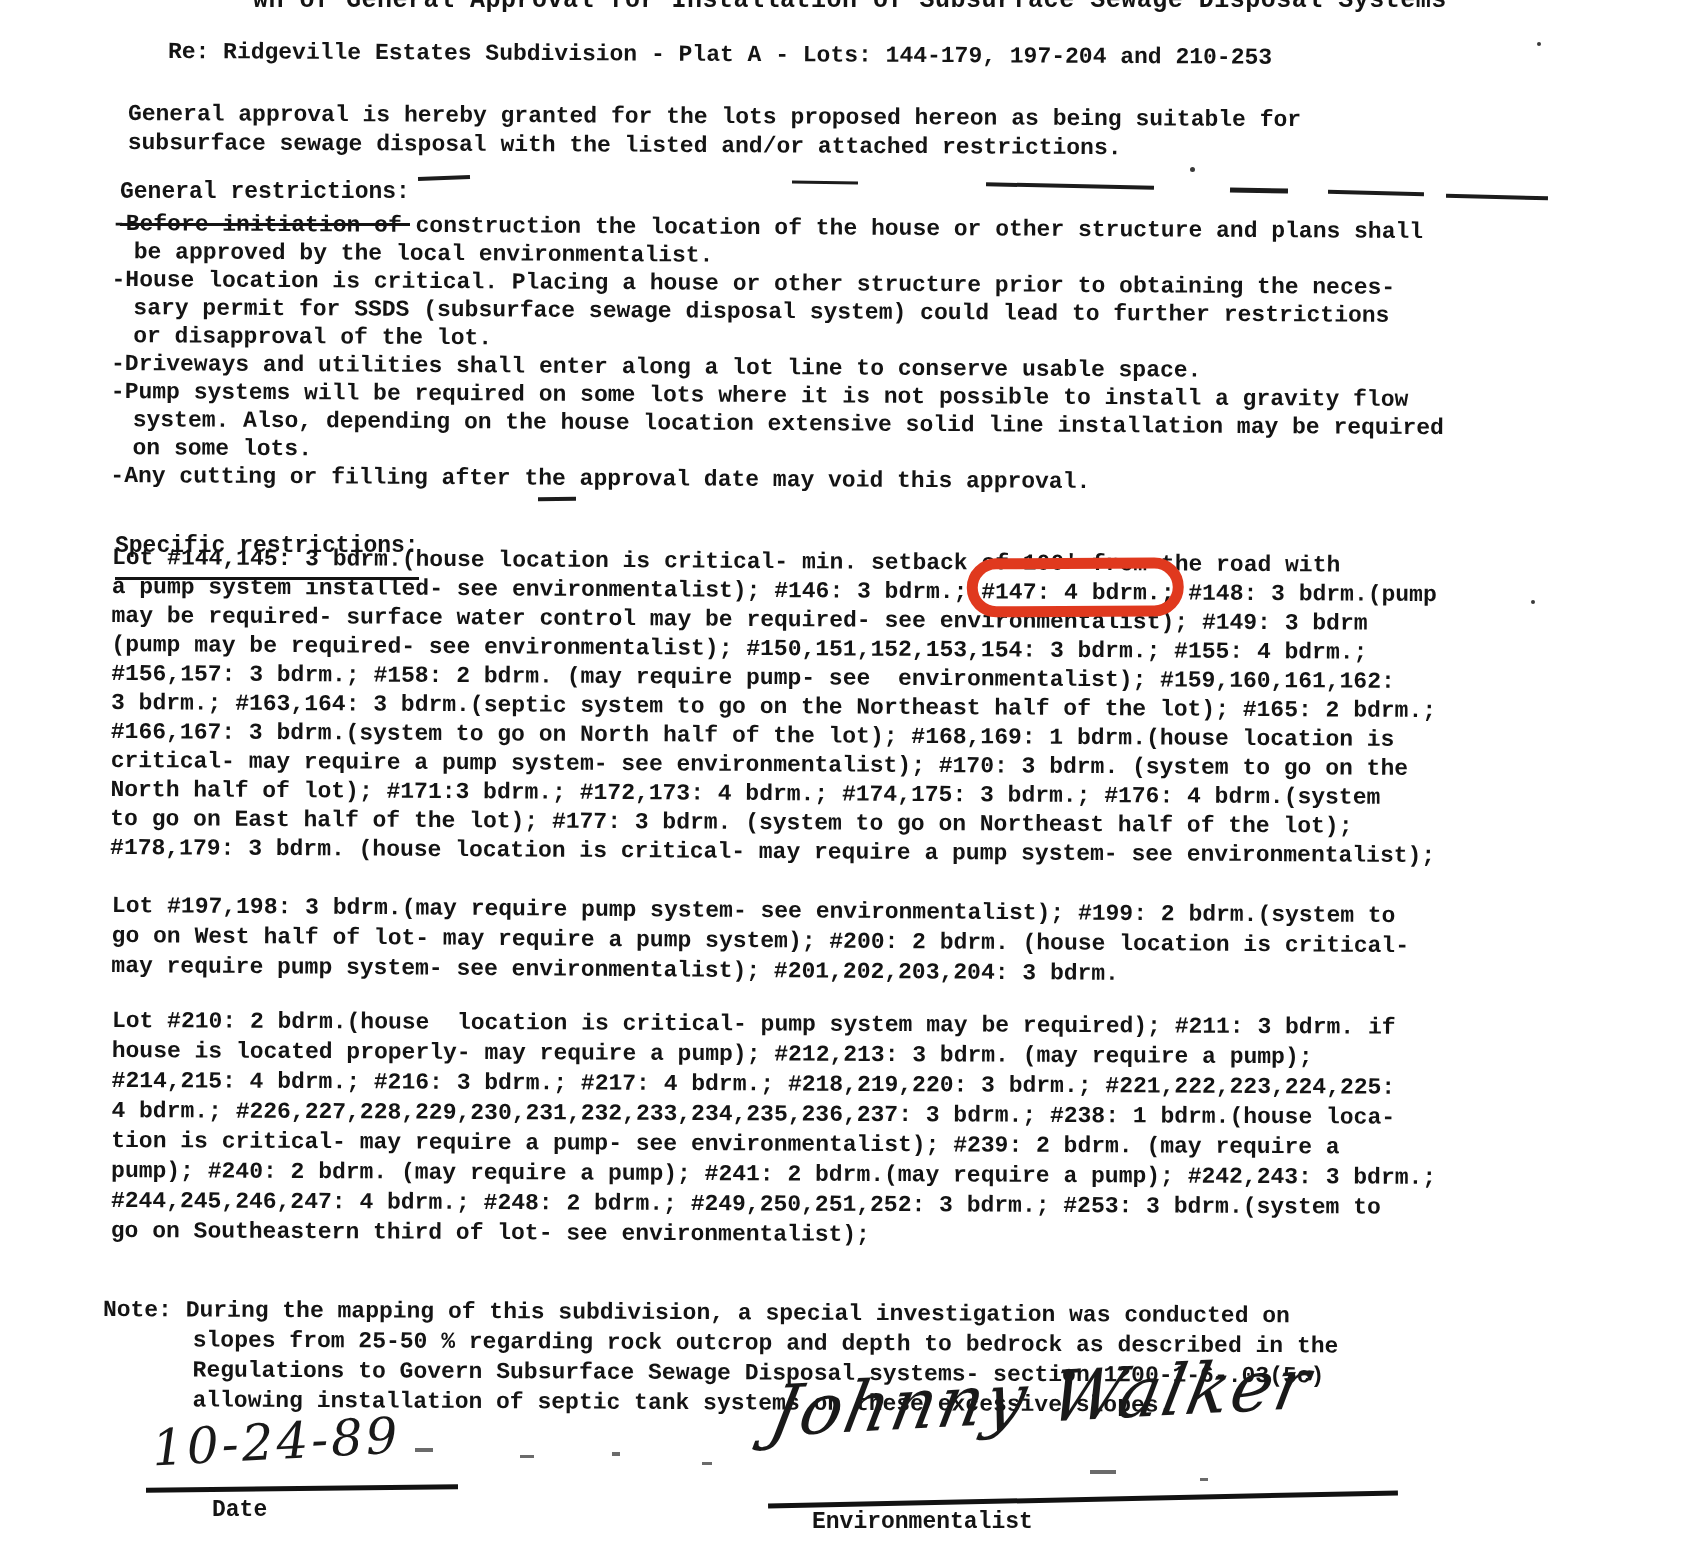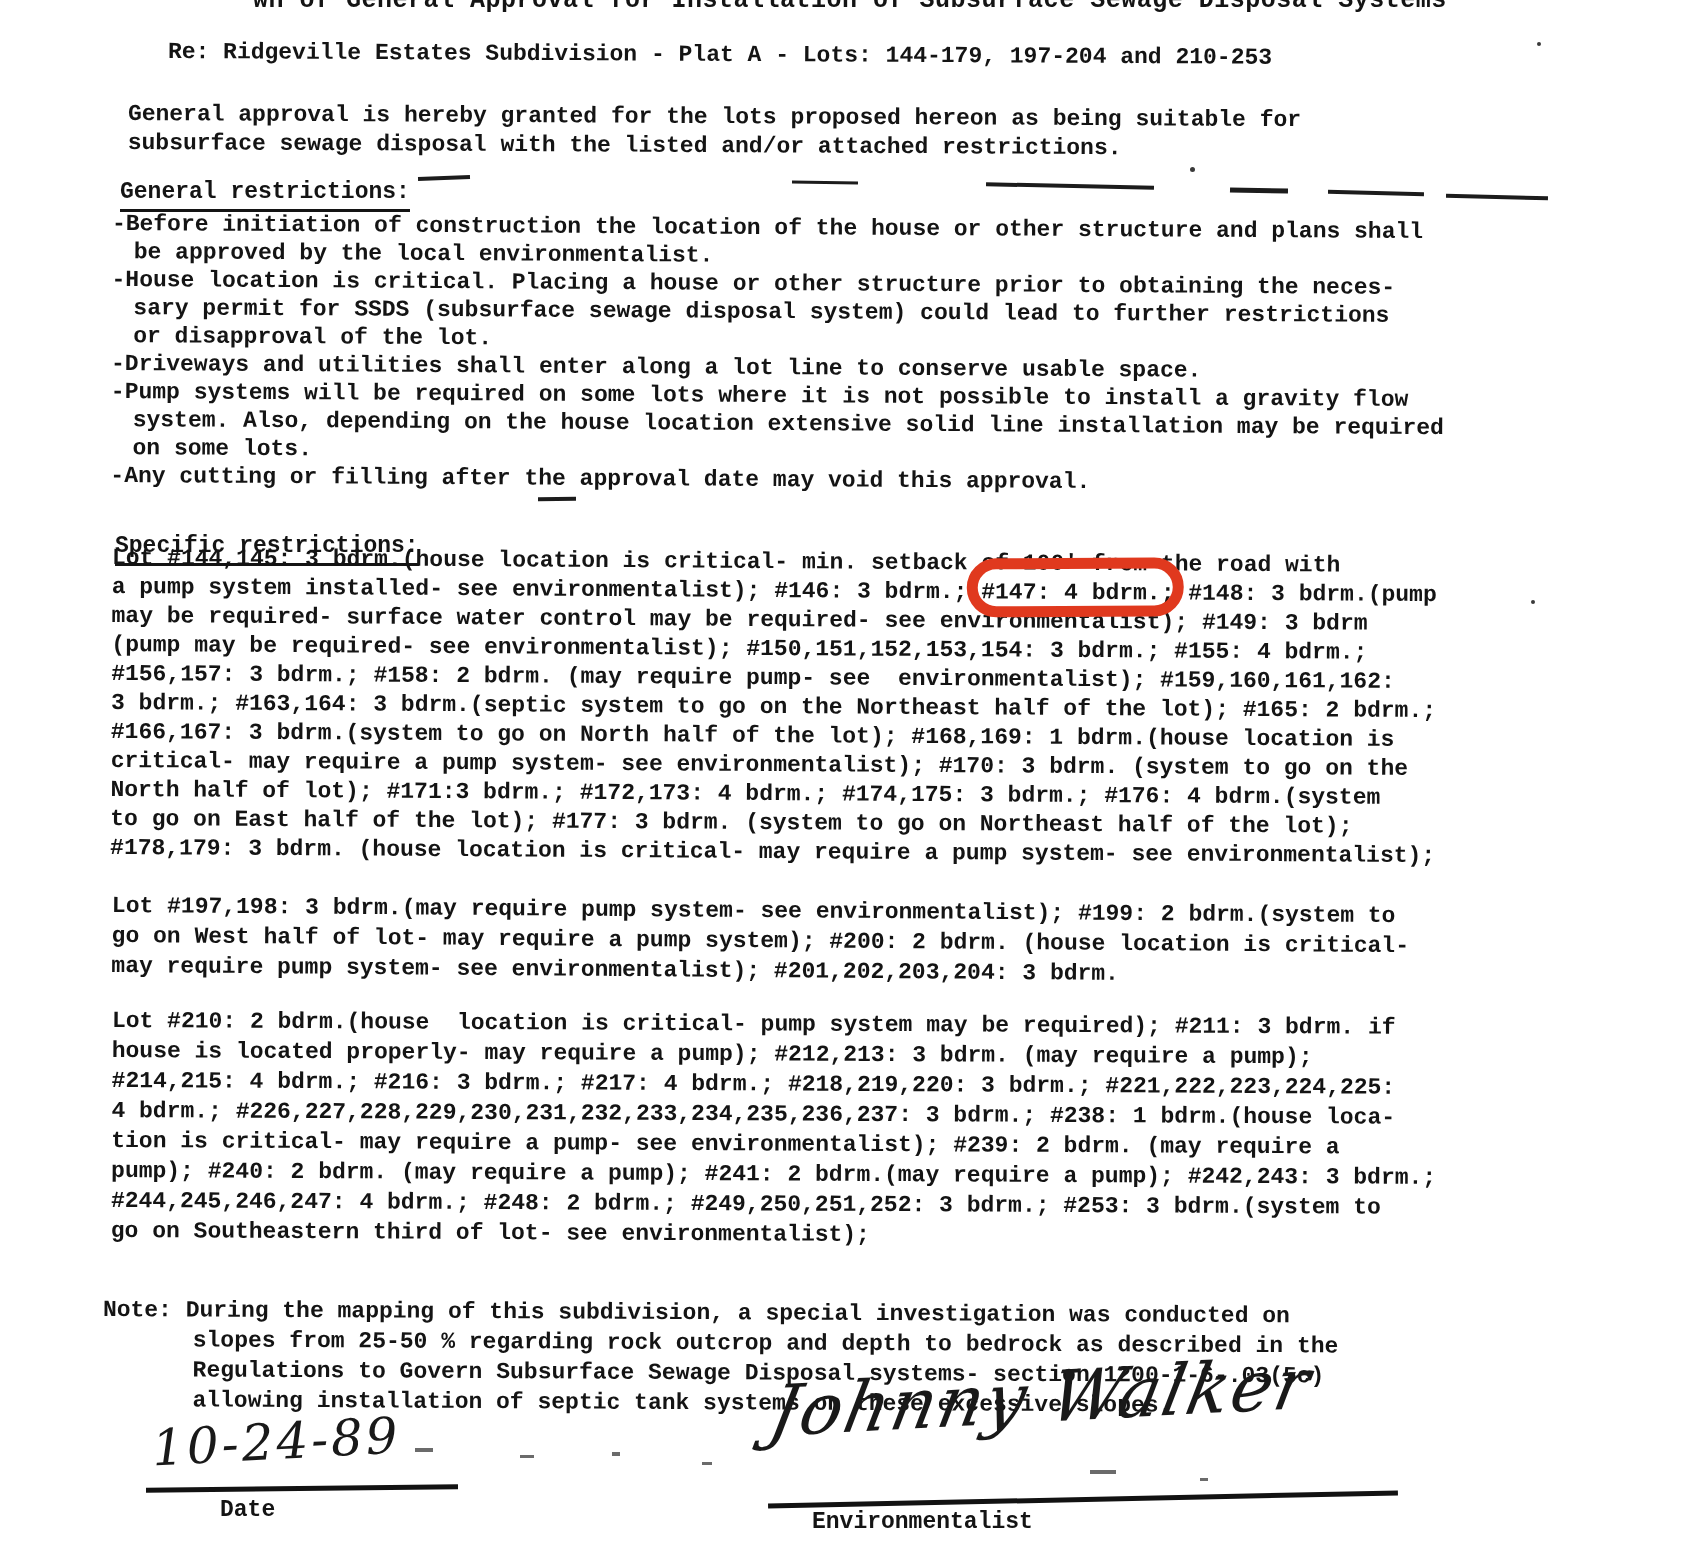--- a/index.html
+++ b/index.html
@@ -21,7 +21,7 @@
   .heading-underline {
     display: inline-block;
     border-bottom: 3px solid var(--ink);
-    padding-bottom: 2px;
+    padding-bottom: 16px;
   }
   .bullets .line { line-height: 28px; }
   .cont { padding-left: 22px; }

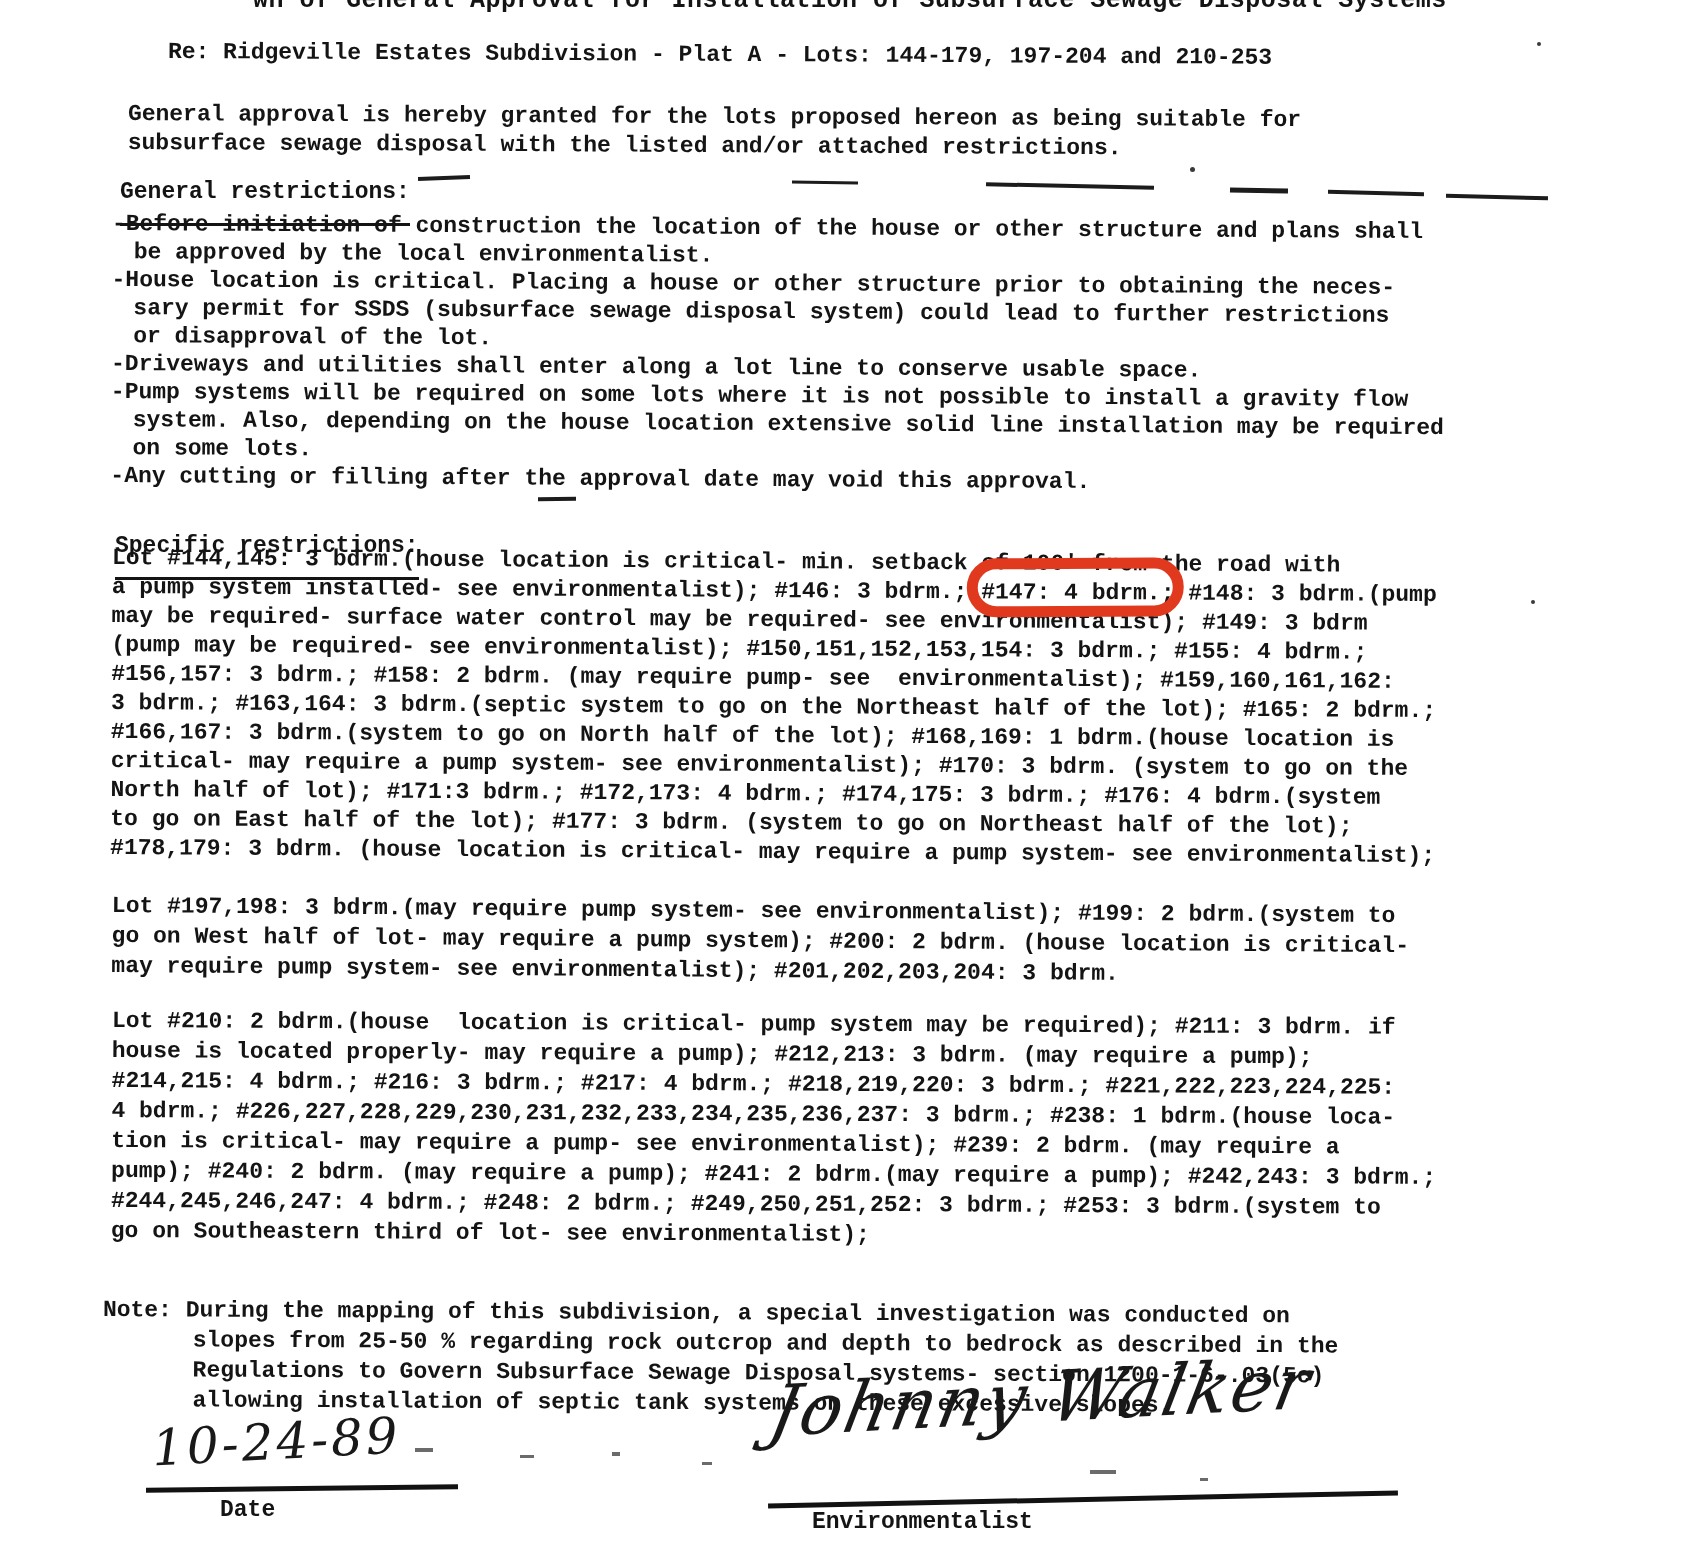--- a/index.html
+++ b/index.html
@@ -164,7 +164,7 @@
   <div class="script" style="top:1428px; left:152px; font-size:50px; letter-spacing:3px; transform:rotate(-3deg);">10-24-89</div>
 
   <div class="rule" style="left:146px; top:1486px; width:312px; height:5px; transform:rotate(-0.6deg);"></div>
-  <div class="block line" style="top:1496px; left:220px;font-family:Liberation Mono, monospace;">Date</div>
+  <div class="block line" style="top:1496px; left:212px;font-family:Liberation Mono, monospace;">Date</div>
 
   <div class="script" style="top:1398px; left:768px; font-size:70px; letter-spacing:2px; transform:rotate(-3deg) skewX(-14deg); transform-origin:left bottom;">Johnny Walker</div>
 

